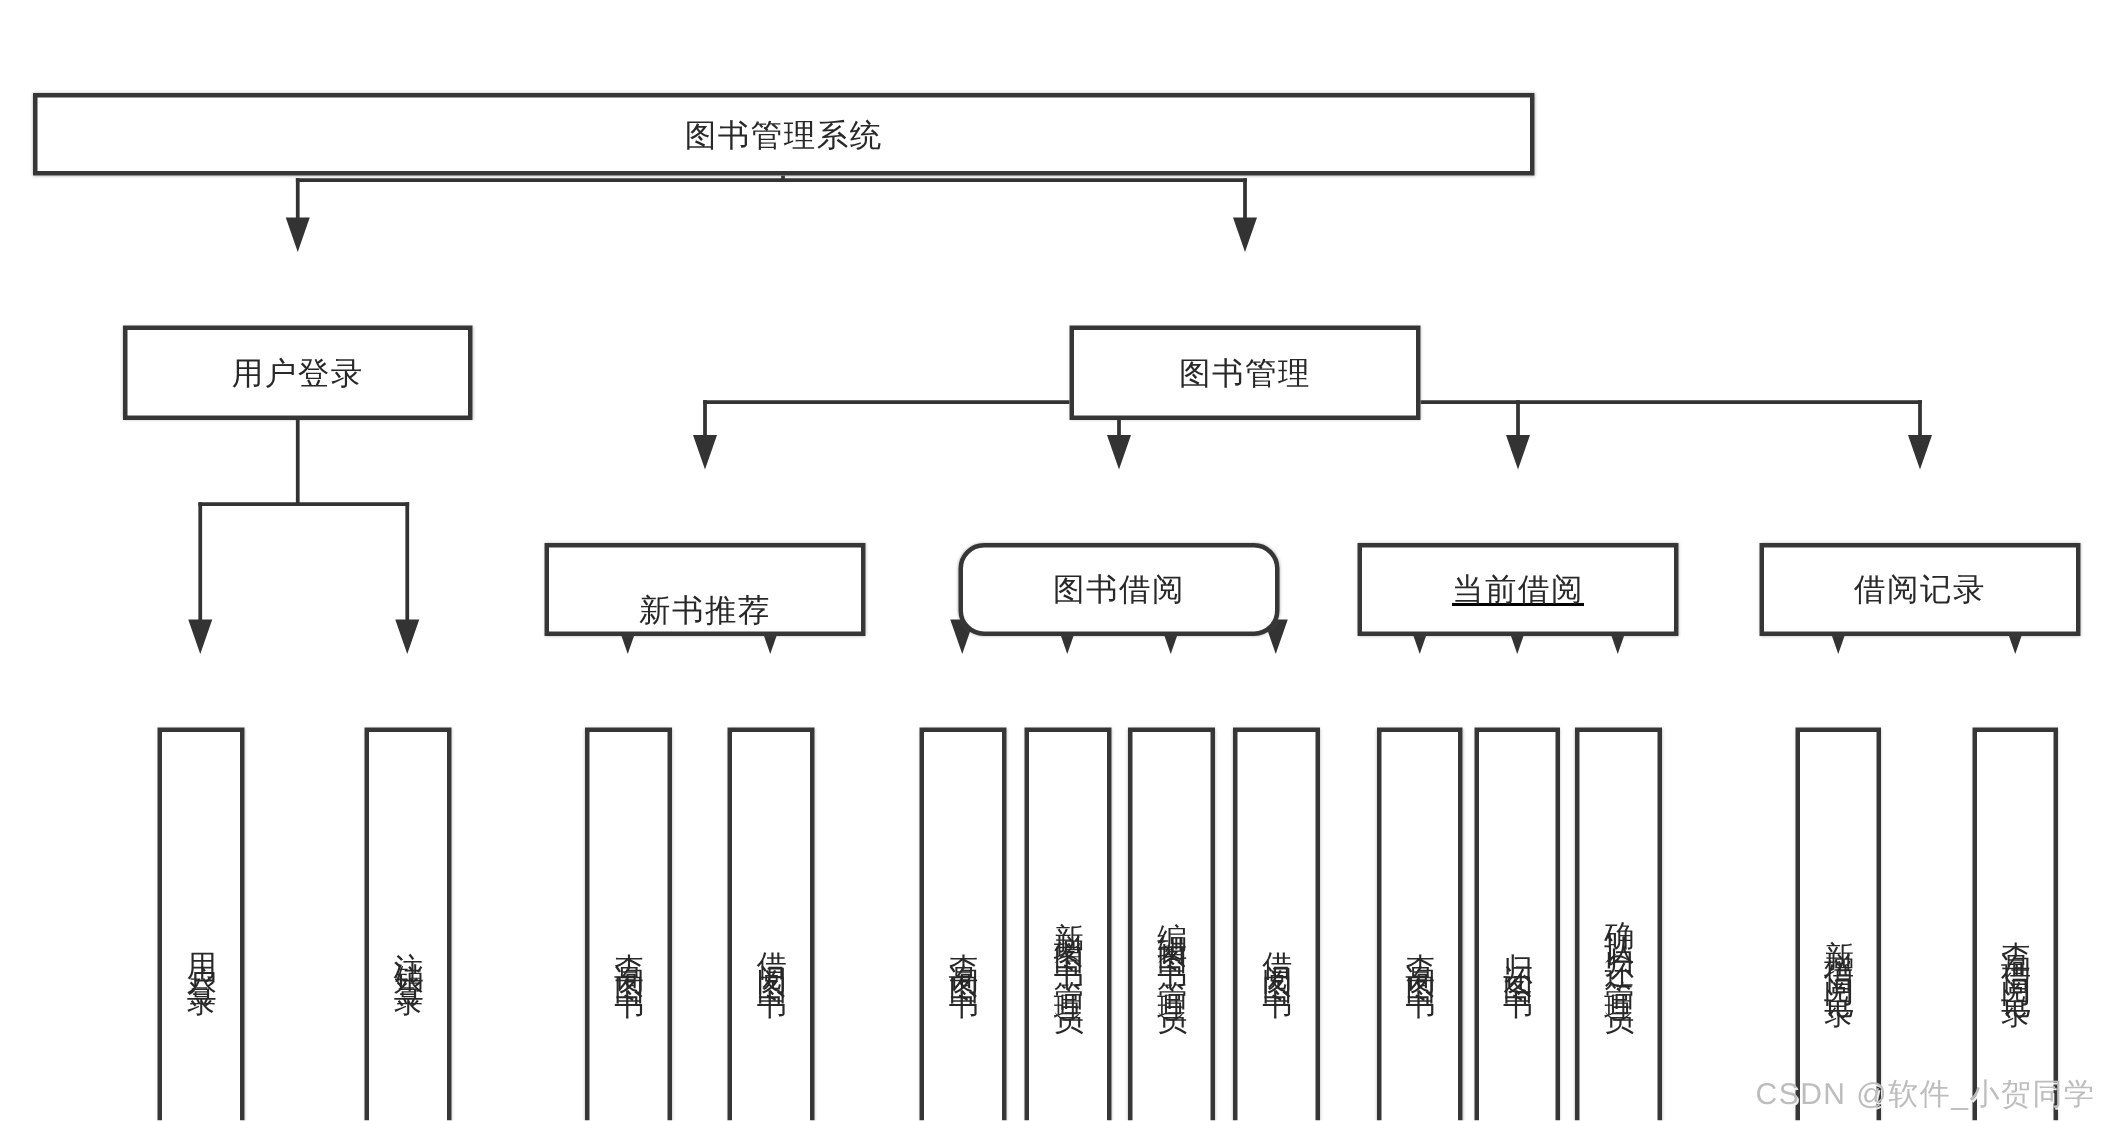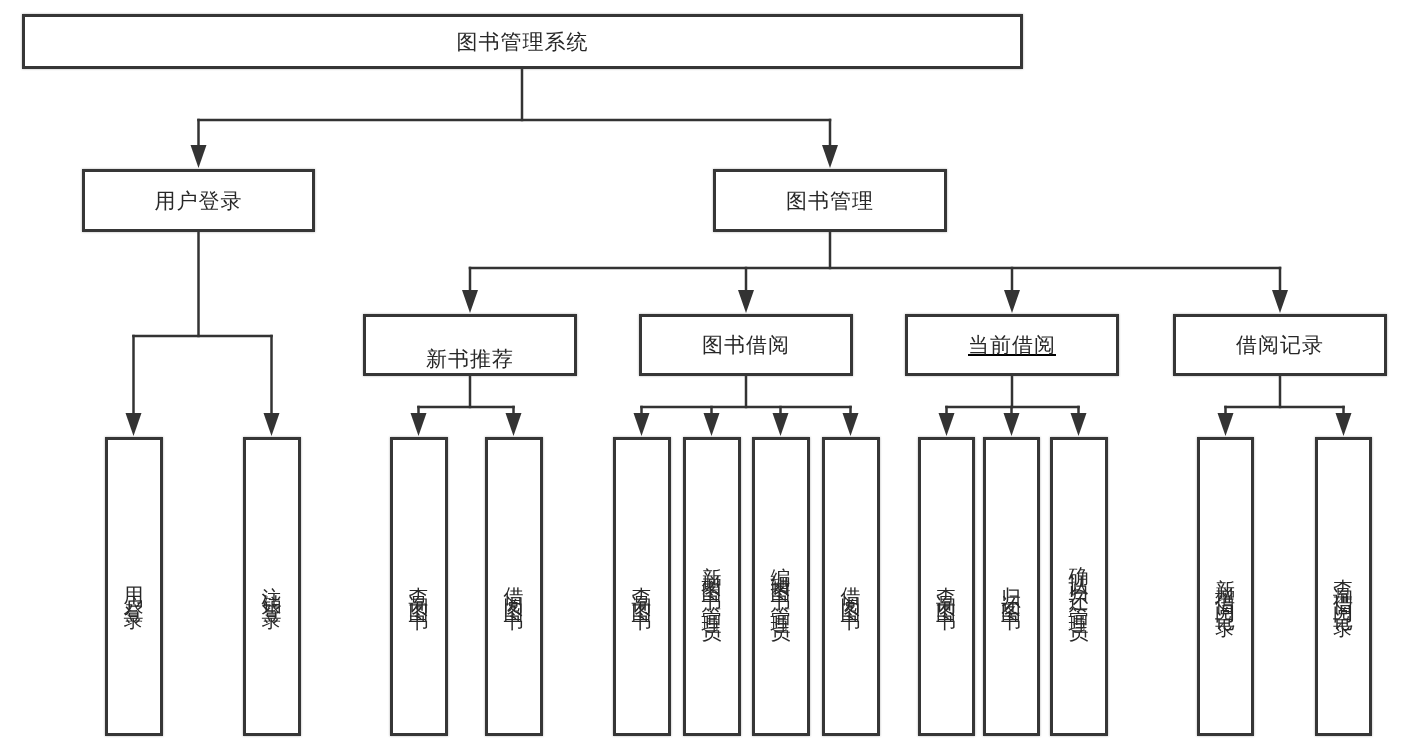--- a/index.html
+++ b/index.html
@@ -25,6 +25,7 @@
     align-items: center;
     justify-content: center;
     box-shadow: 0 0 2px rgba(80,80,80,0.45);
+    margin-top: 48px;
   }
   .node .label {
     font-size: 21px;

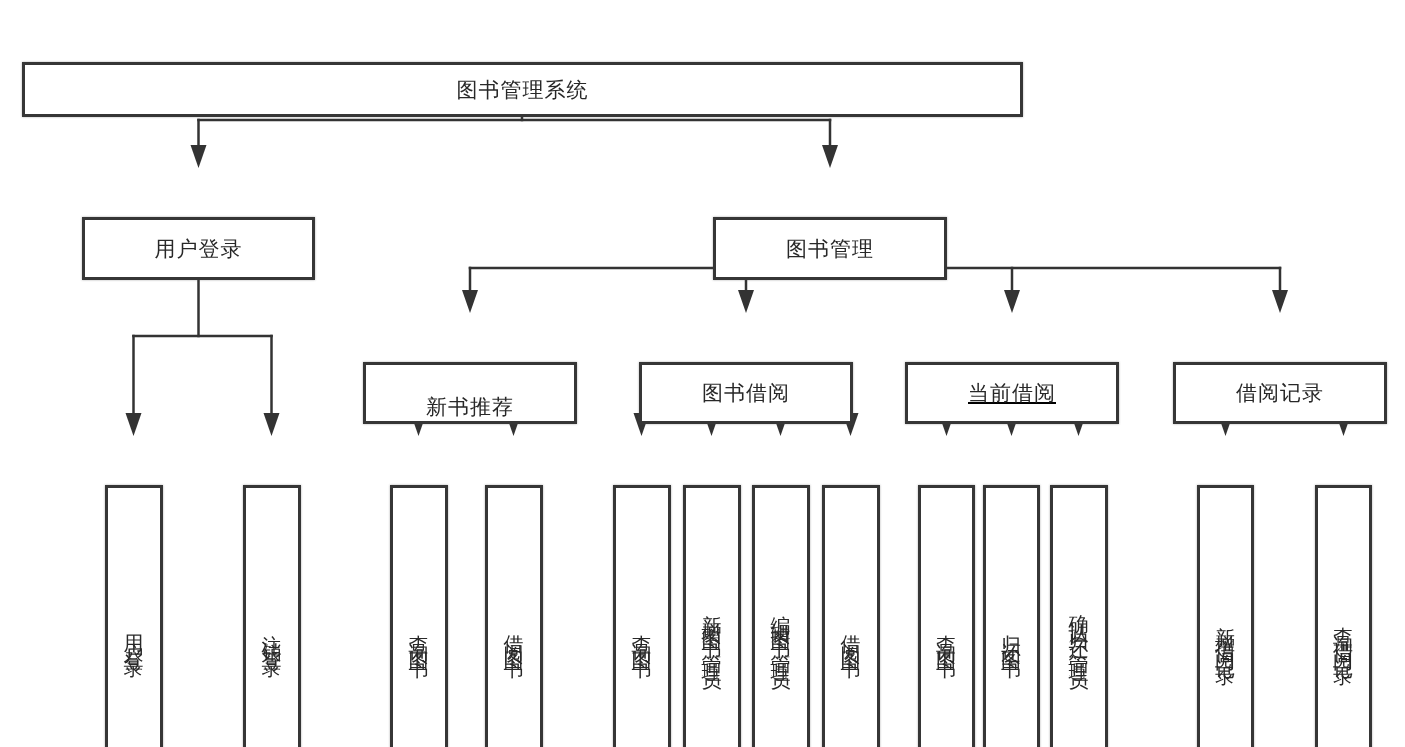--- a/index.html
+++ b/index.html
@@ -124,7 +124,7 @@
       <div class="node" style="left: 363px; top: 314px; width: 214px; height: 62px; align-items: flex-end;">
         <span class="label">新书推荐</span>
       </div>
-      <div class="node" style="left: 639px; top: 314px; width: 214px; height: 62px;">
+      <div class="node" style="left: 639px; top: 314px; width: 214px; height: 62px; border-radius: 17px;">
         <span class="label">图书借阅</span>
       </div>
       <div class="node" style="left: 905px; top: 314px; width: 214px; height: 62px; text-decoration: underline;">

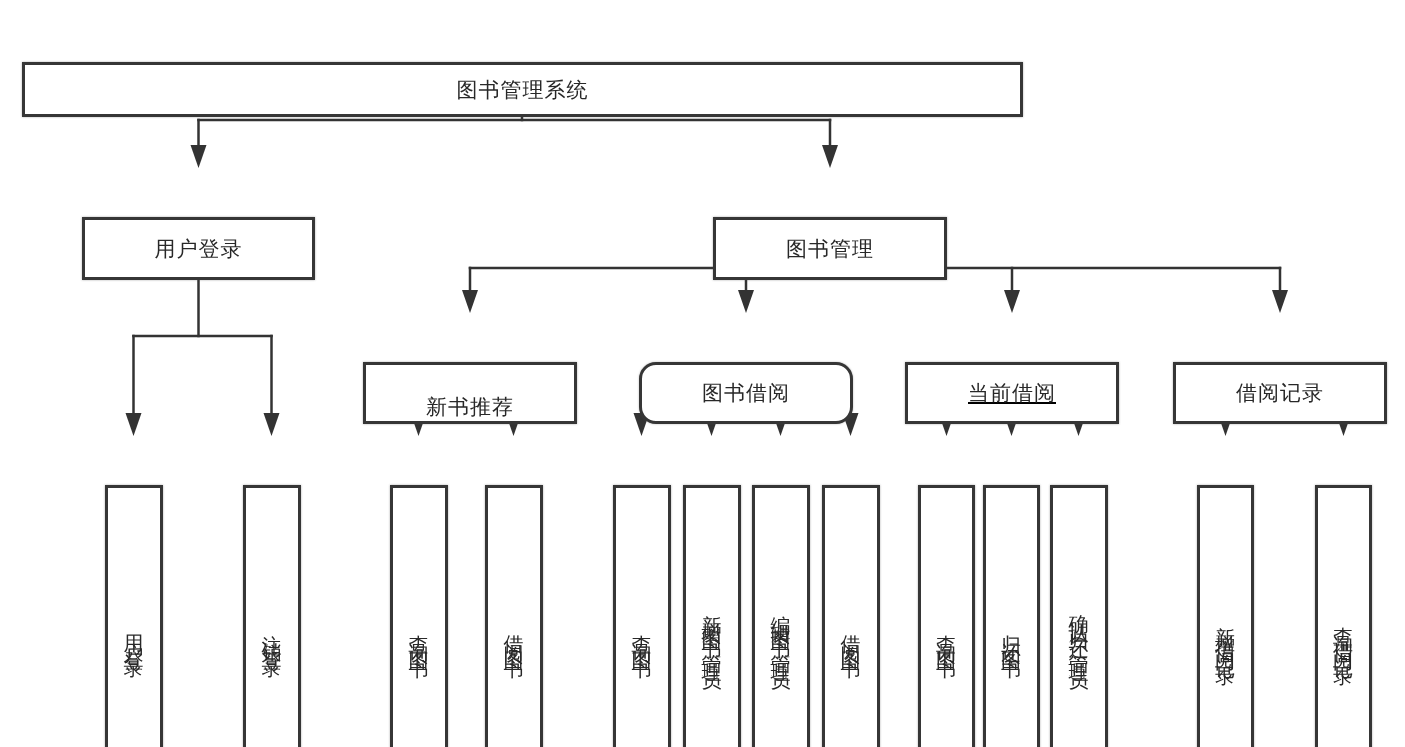--- a/index.html
+++ b/index.html
@@ -173,6 +173,7 @@
         <span class="label">查询借阅记录</span>
       </div>
     </div>
+  <div id="watermark">CSDN @软件_小贺同学</div>
 </div>
 
 </body></html>

